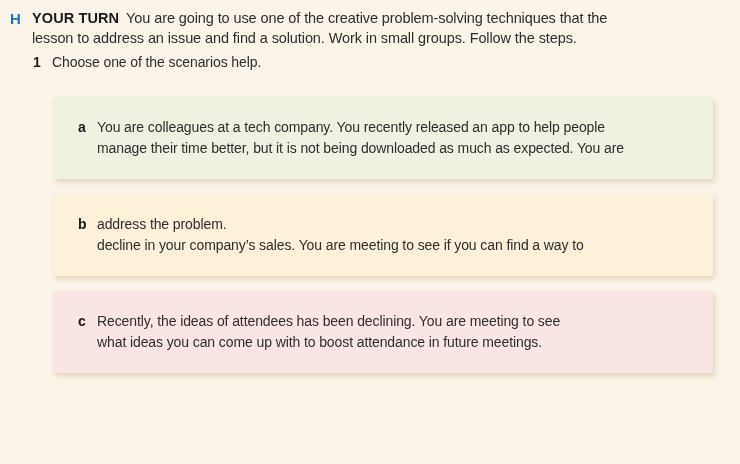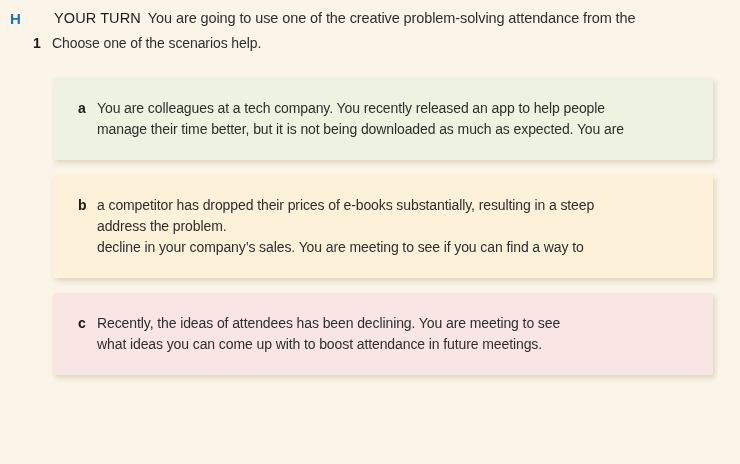--- a/index.html
+++ b/index.html
@@ -25,11 +25,10 @@
     font-size: 15px;
   }
   .header-label {
-    font-weight: normal;
+    font-weight: bold;
     color: #1b1b1b;
     margin-right: 7px;
     letter-spacing: 0.1px;
-    margin-left: 22px;
   }
   .step-row {
     display: flex;

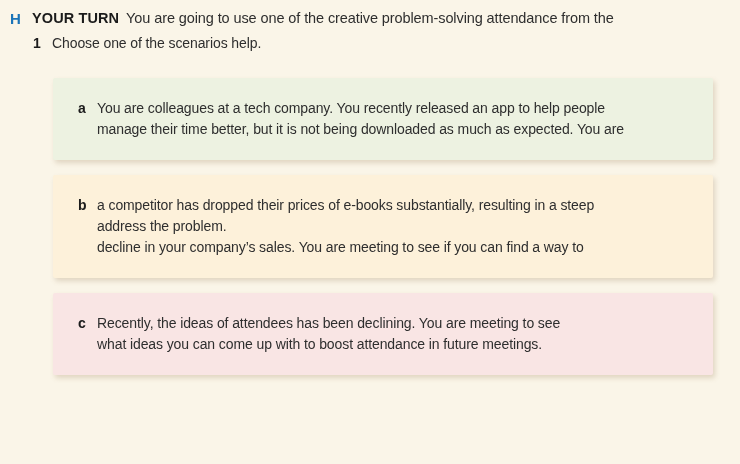--- a/index.html
+++ b/index.html
@@ -71,7 +71,7 @@
   <span class="section-letter" style="color: rgb(27, 116, 184);">H</span>
   <div class="header-text">
     <div class="h-line">
-      <span class="header-label">YOUR TURN</span><span>You are going to use one of the creative problem-solving attendance from the</span>
+      <span class="header-label">YOUR TURN</span><span>You are going to use one of the creative problem-solving techniques that the</span>
     </div>
   </div>
 </div>

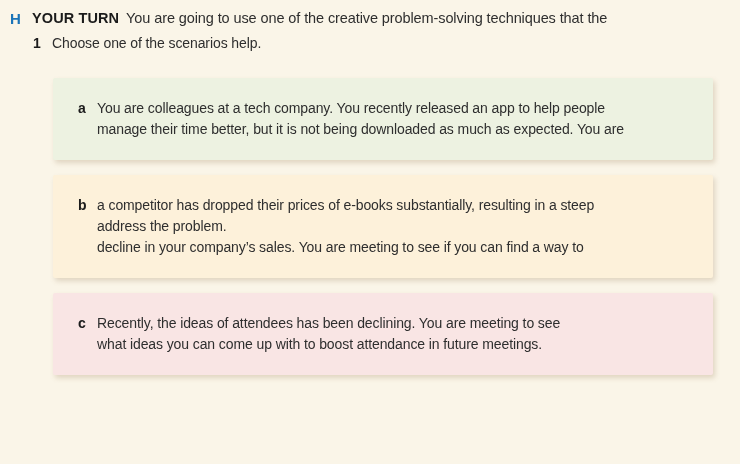--- a/index.html
+++ b/index.html
@@ -73,6 +73,7 @@
     <div class="h-line">
       <span class="header-label">YOUR TURN</span><span>You are going to use one of the creative problem-solving techniques that the</span>
     </div>
+    <div class="h-line">lesson to address an issue and find a solution. Work in small groups. Follow the steps.</div>
   </div>
 </div>
 

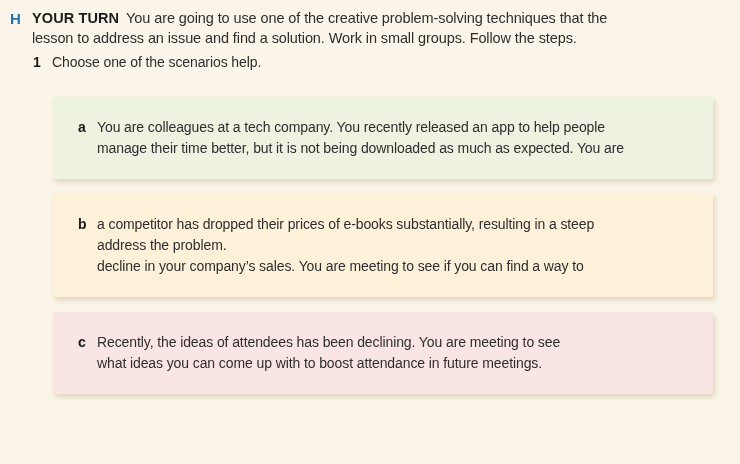--- a/index.html
+++ b/index.html
@@ -93,7 +93,6 @@
 <div class="box box-b" style="background: rgb(253, 241, 218);">
   <span class="box-letter">b</span>
   <div class="box-text">
-    <div class="line">a competitor has dropped their prices of e-books substantially, resulting in a steep</div>
     <div class="line">address the problem.</div>
     <div class="line">decline in your company’s sales. You are meeting to see if you can find a way to</div>
   </div>

